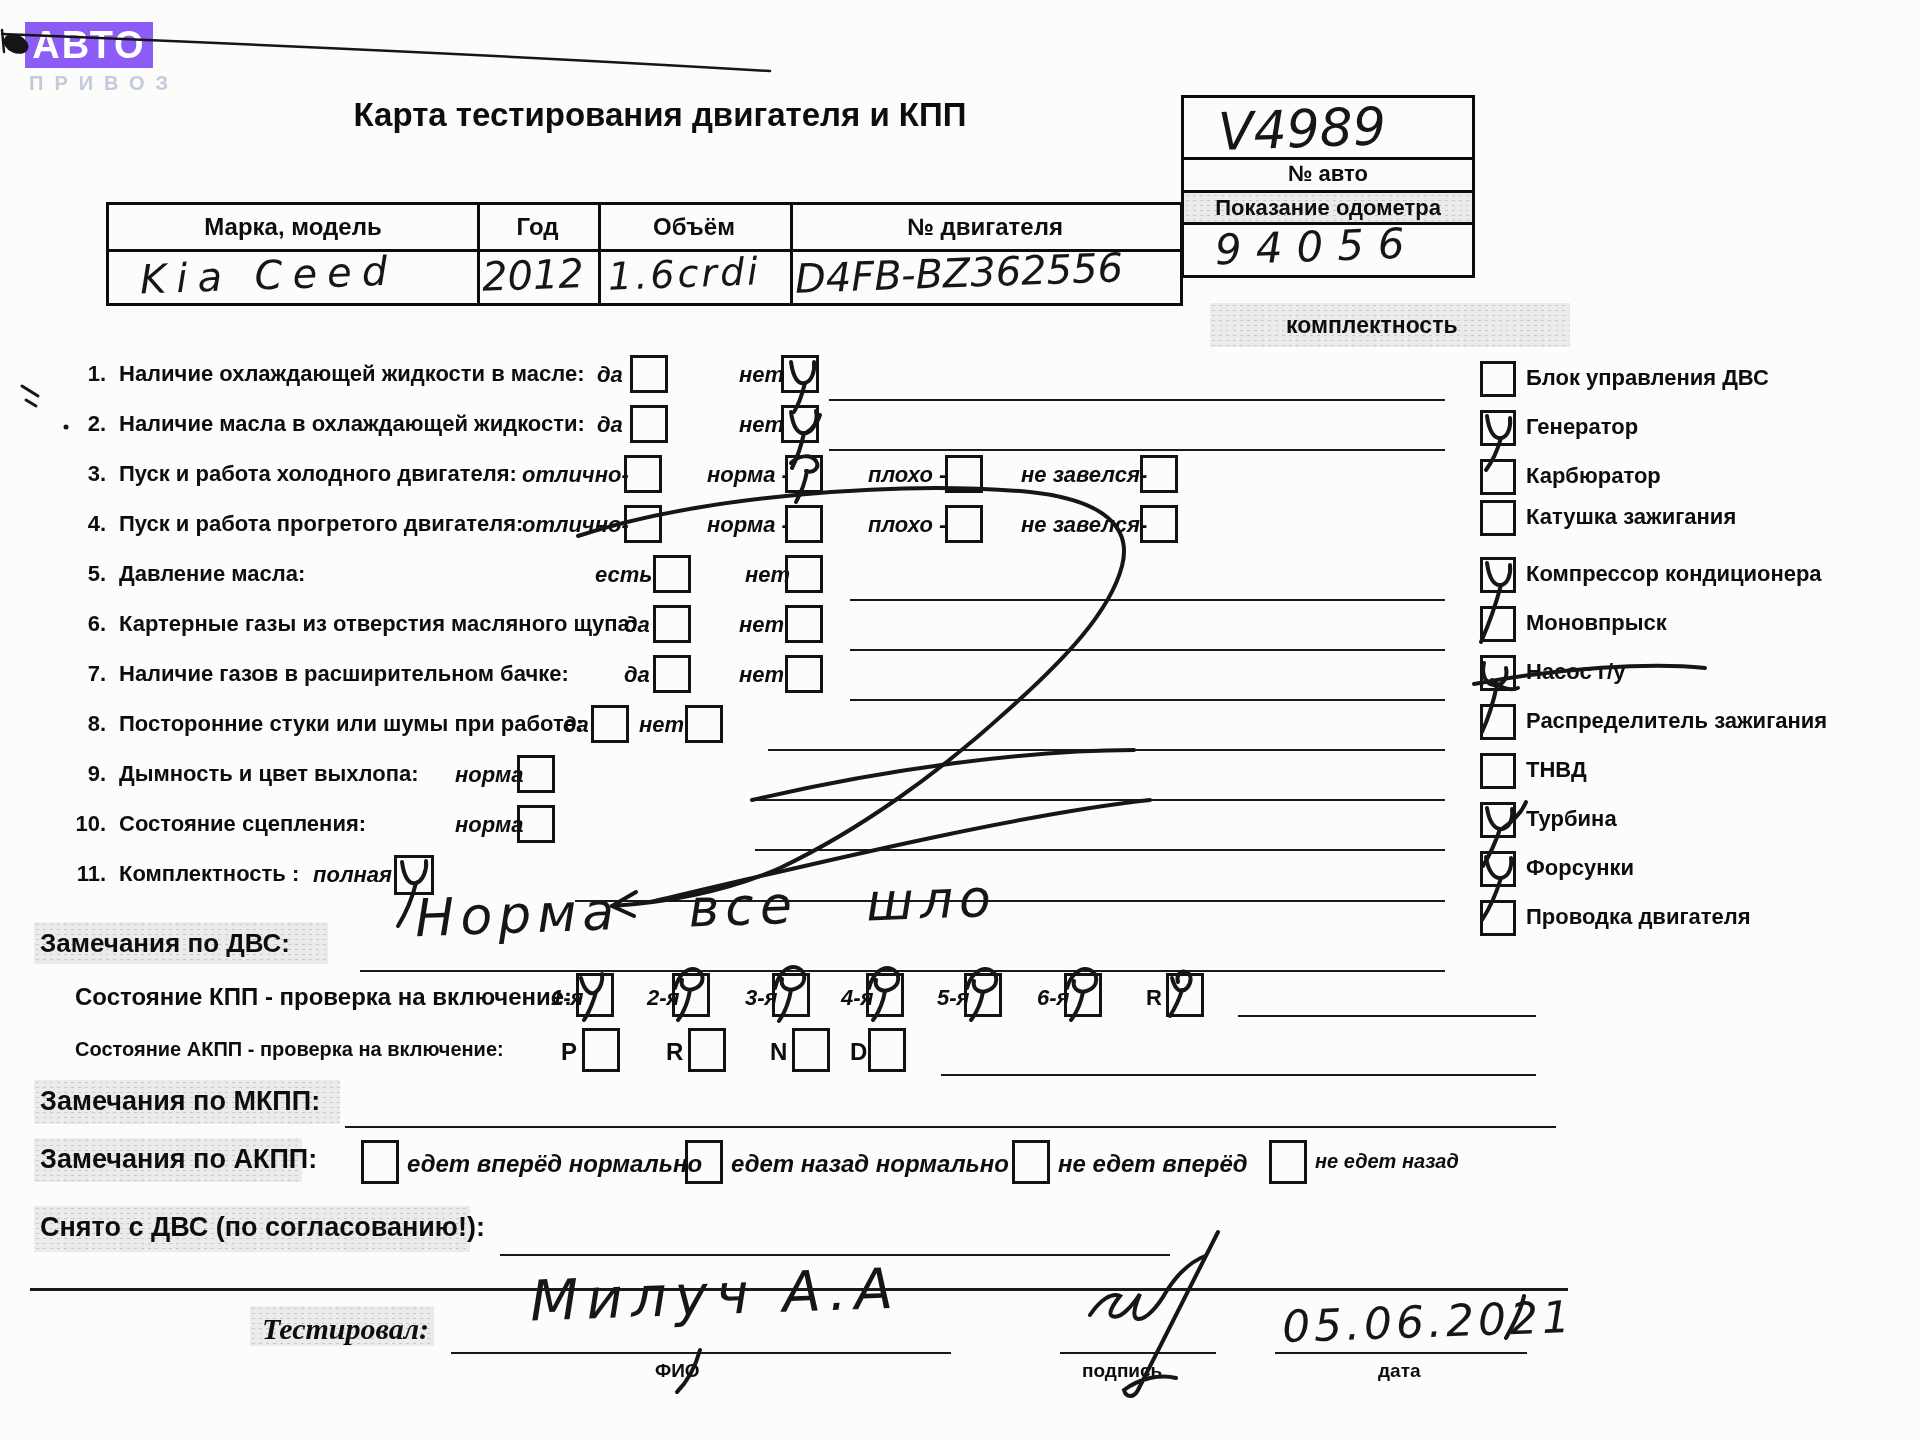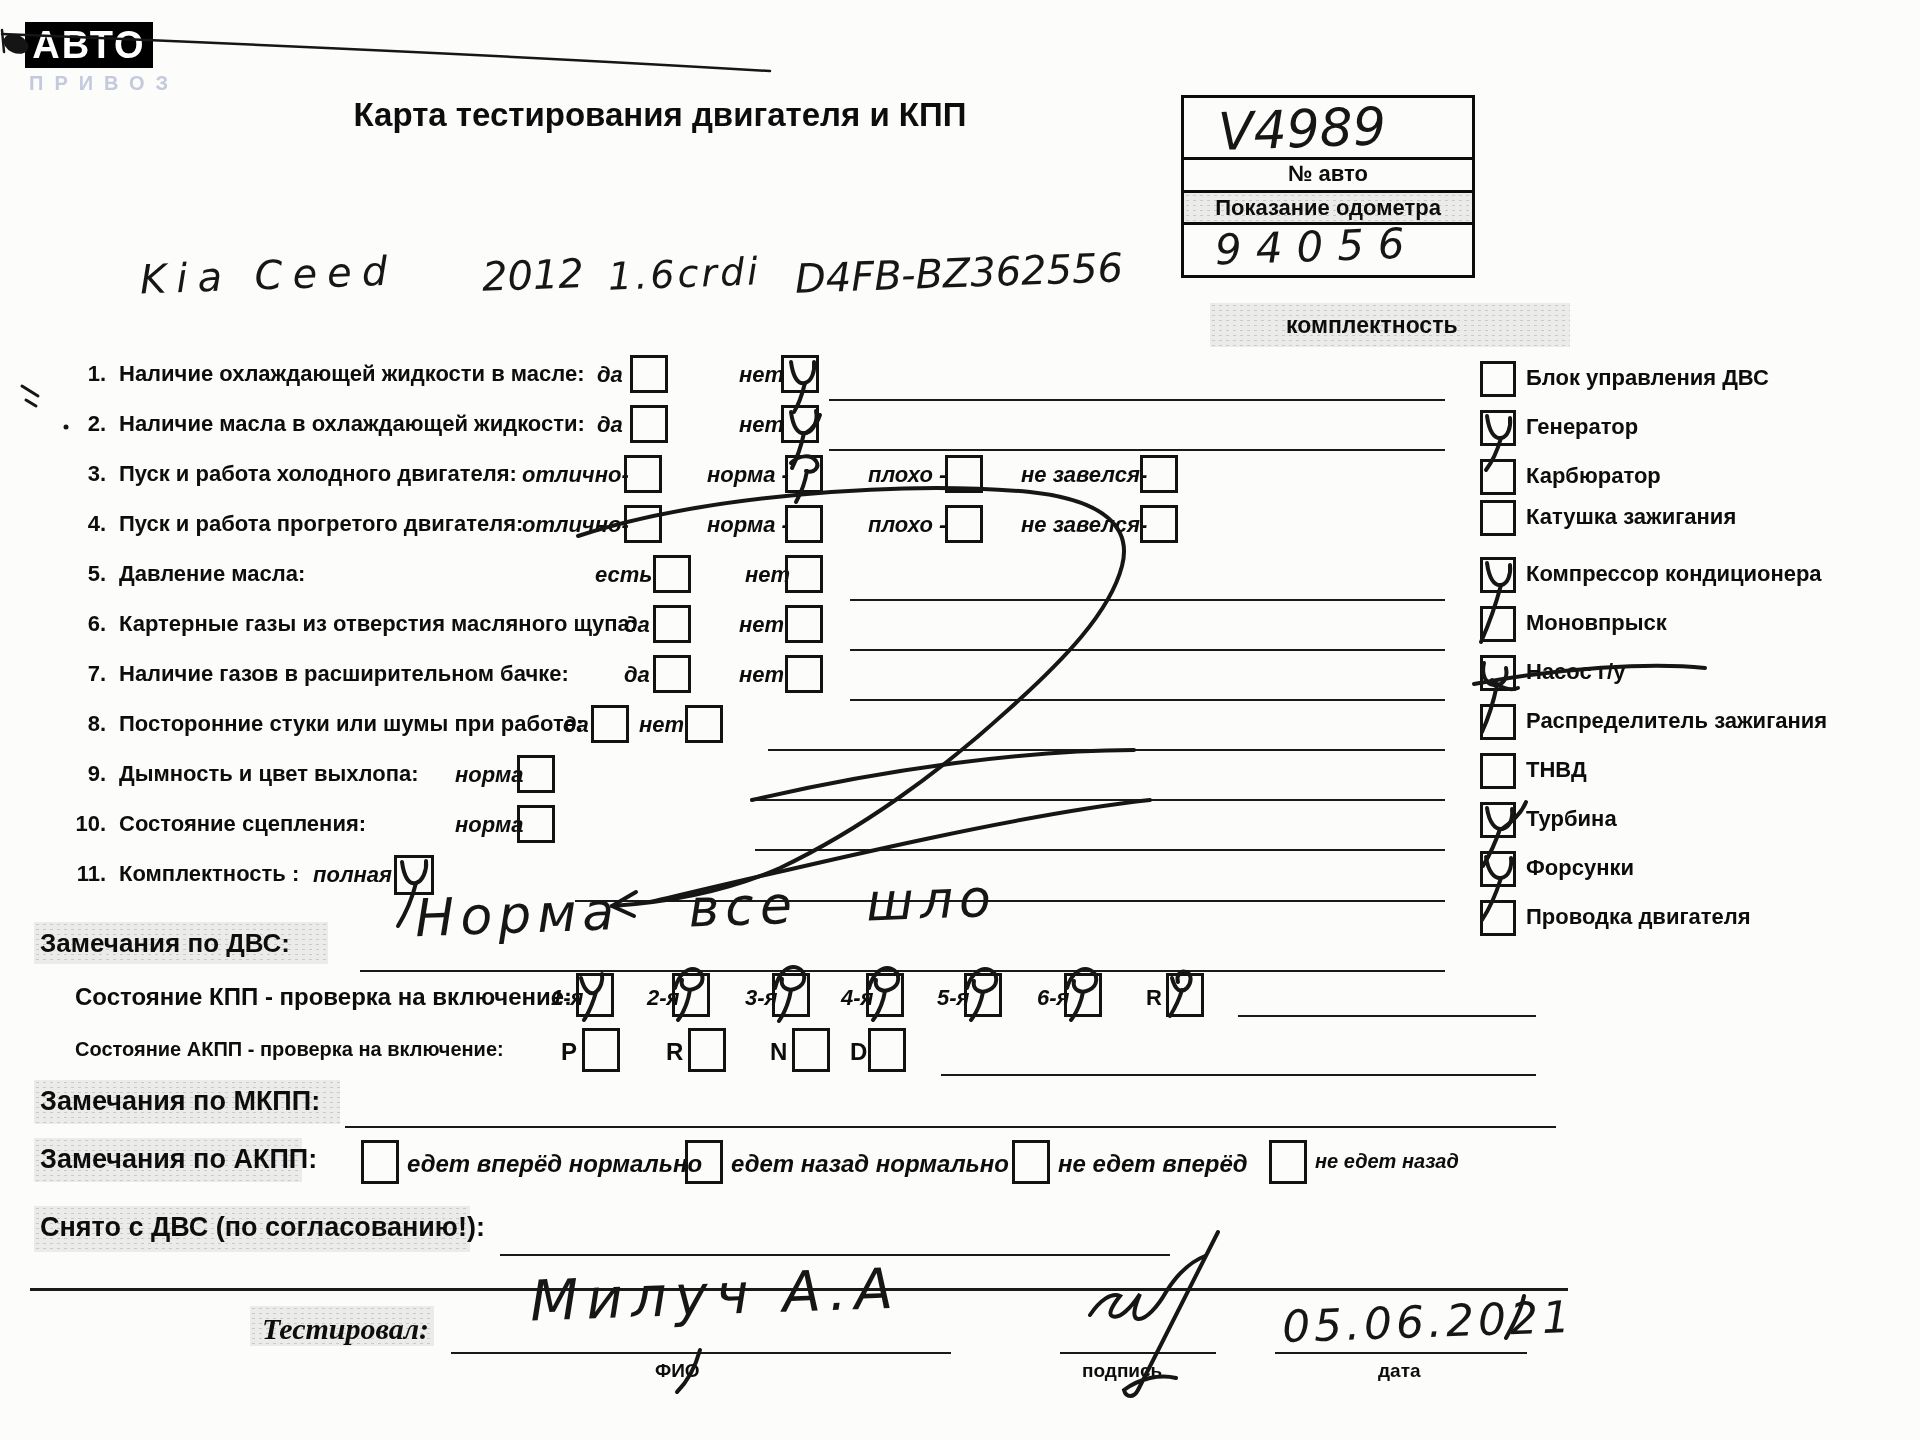--- a/index.html
+++ b/index.html
@@ -22,7 +22,7 @@
   .tblcell{position:absolute;top:0;height:44px;text-align:center;font-size:24px;font-weight:bold;line-height:44px;}
   .caption{position:absolute;font-size:19px;font-weight:bold;}
   svg.overlay{position:absolute;left:0;top:0;pointer-events:none;}
-  .wmbox{position:absolute;left:25px;top:22px;width:128px;height:46px;background:#000000;
+  .wmbox{position:absolute;left:25px;top:22px;width:128px;height:46px;background:#8b5cf6;
          color:#ffffff;font-weight:bold;font-size:38px;text-align:center;line-height:46px;letter-spacing:2px;}
   .wmsub{position:absolute;left:25px;top:72px;width:128px;color:#c3cadd;font-weight:bold;
          font-size:20px;letter-spacing:11px;text-indent:4px;}

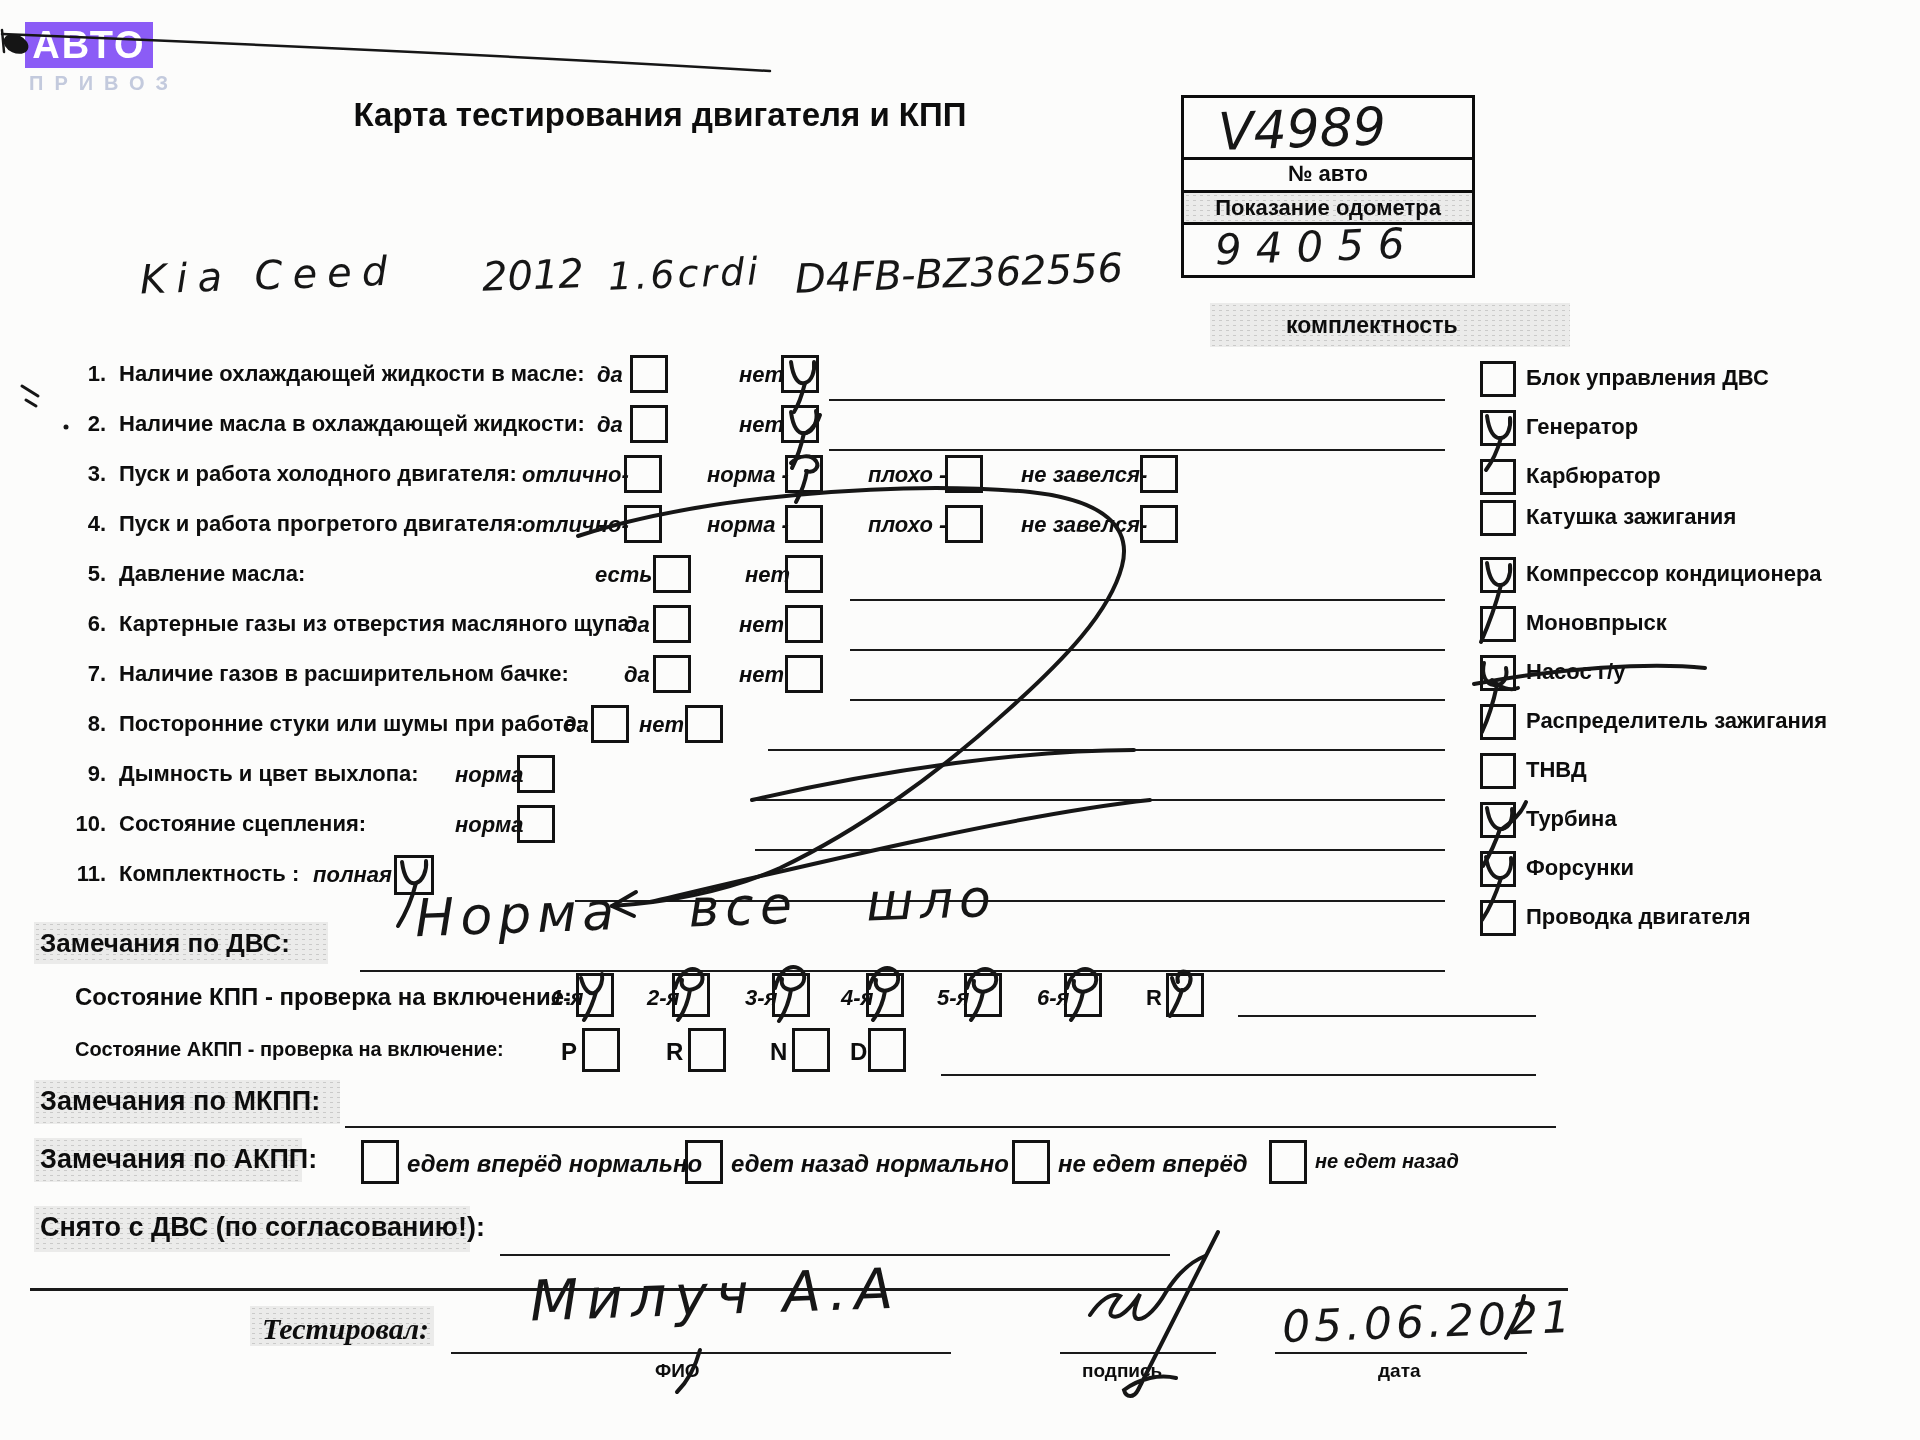--- a/index.html
+++ b/index.html
@@ -48,6 +48,16 @@
   <div class="hw" style="left:1218px;top:99px;font-size:52px;">V4989</div>
   <div class="hw" style="left:1215px;top:222px;font-size:42px;letter-spacing:14px;">94056</div>
 
+  <div class="abs" style="left:106px;top:202px;width:1071px;height:98px;border:3px solid #0c0c0c;">
+    <div class="abs" style="left:0;top:44px;width:1071px;border-bottom:3px solid #0c0c0c;"></div>
+    <div class="abs" style="left:368px;top:0;height:98px;border-left:3px solid #0c0c0c;"></div>
+    <div class="abs" style="left:489px;top:0;height:98px;border-left:3px solid #0c0c0c;"></div>
+    <div class="abs" style="left:681px;top:0;height:98px;border-left:3px solid #0c0c0c;"></div>
+    <div class="tblcell" style="left:0;width:368px;">Марка, модель</div>
+    <div class="tblcell" style="left:368px;width:121px;">Год</div>
+    <div class="tblcell" style="left:489px;width:192px;">Объём</div>
+    <div class="tblcell" style="left:681px;width:390px;">№ двигателя</div>
+  </div>
   <div class="hw" style="left:140px;top:252px;font-size:40px;letter-spacing:10px;">Kia Ceed</div>
   <div class="hw" style="left:482px;top:252px;font-size:40px;">2012</div>
   <div class="hw" style="left:608px;top:252px;font-size:38px;letter-spacing:3px;">1.6crdi</div>

